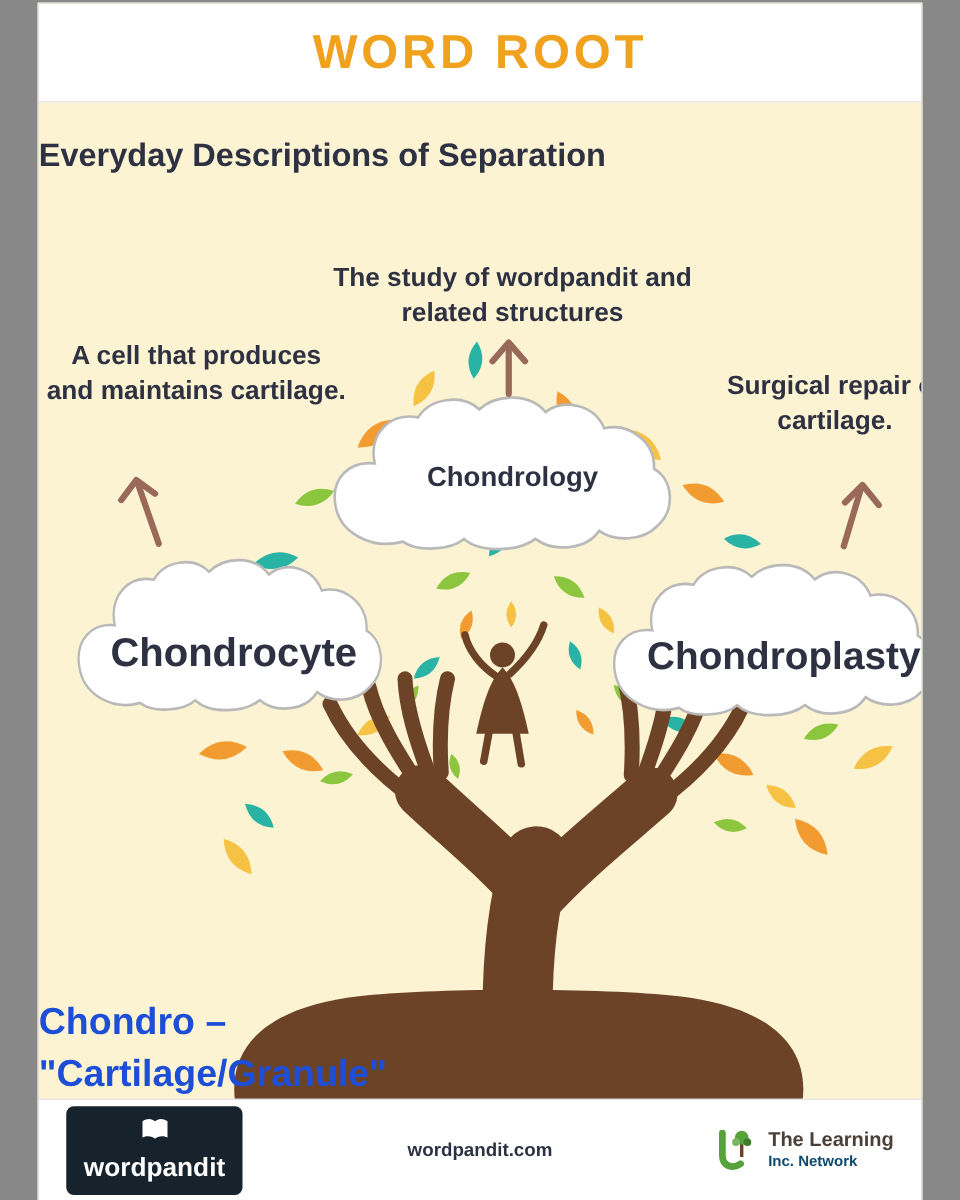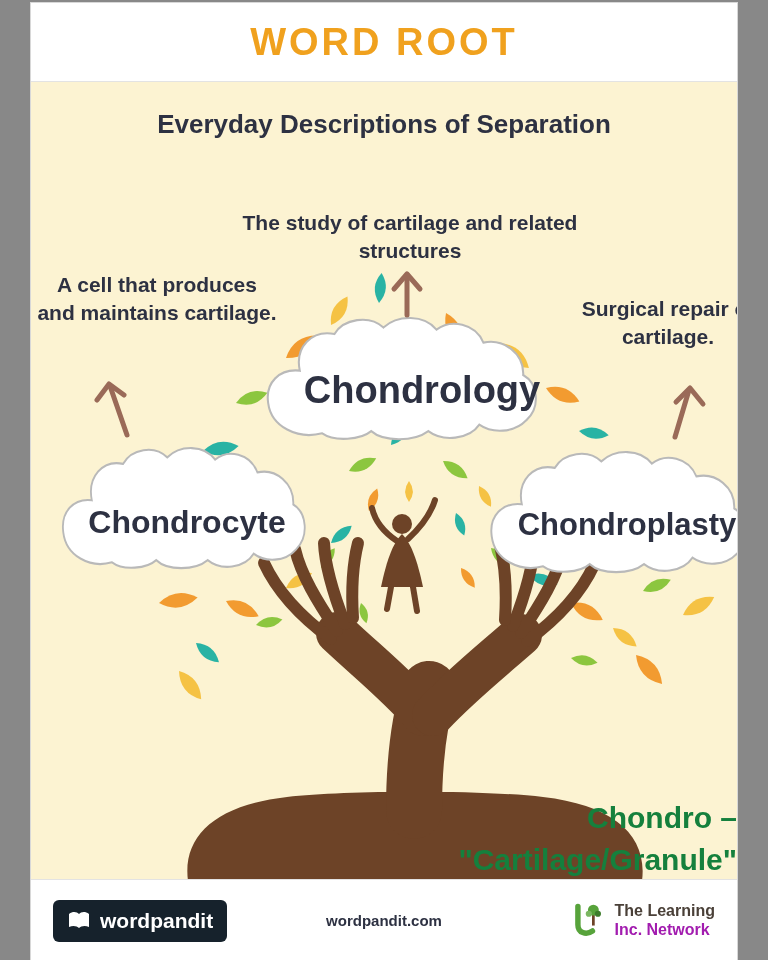--- a/index.html
+++ b/index.html
@@ -29,7 +29,7 @@
     margin:0;color:var(--accent-orange);font-size:38px;font-weight:800;letter-spacing:3px;
   }
   .subtitle{
-    position:absolute;top:106px;left:0;width:100%;text-align:center;
+    position:absolute;top:106px;left:0;width:100%;text-align:left;
     font-size:26px;font-weight:700;color:var(--text-dark);z-index:2;
   }
   .definition{

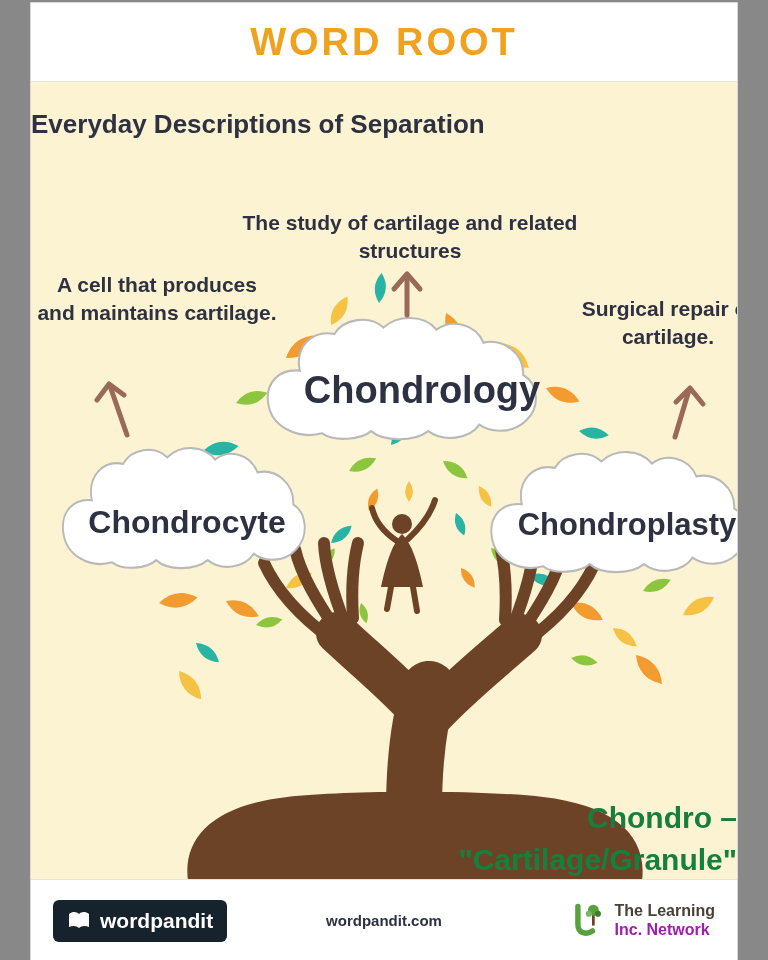--- a/index.html
+++ b/index.html
@@ -176,7 +176,7 @@
 
   <div class="subtitle">Everyday Descriptions of Separation</div>
 
-  <div class="definition" id="def-top">The study of cartilage and related structures</div>
+  <div class="definition" id="def-top">The study of wordpandit and related structures</div>
   <div class="definition" id="def-left">A cell that produces and maintains cartilage.</div>
   <div class="definition" id="def-right">Surgical repair of cartilage.</div>
 

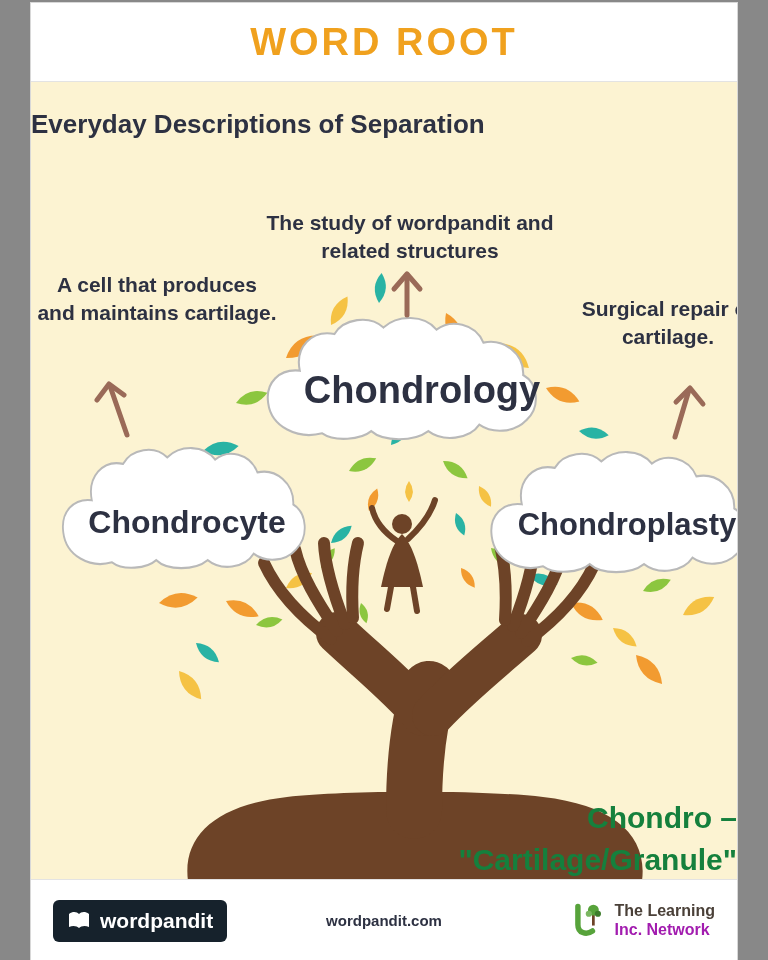--- a/index.html
+++ b/index.html
@@ -42,7 +42,7 @@
   .cloud-word{
     position:absolute;text-align:center;font-weight:800;color:var(--text-dark);z-index:2;
   }
-  #word-top{left:250px;top:366px;width:282px;font-size:38px;}
+  #word-top{left:238px;top:366px;width:282px;font-size:22px;}
   #word-left{left:14px;top:501px;width:284px;font-size:32px;}
   #word-right{left:450px;top:504px;width:292px;font-size:31px;}
   .root-label{

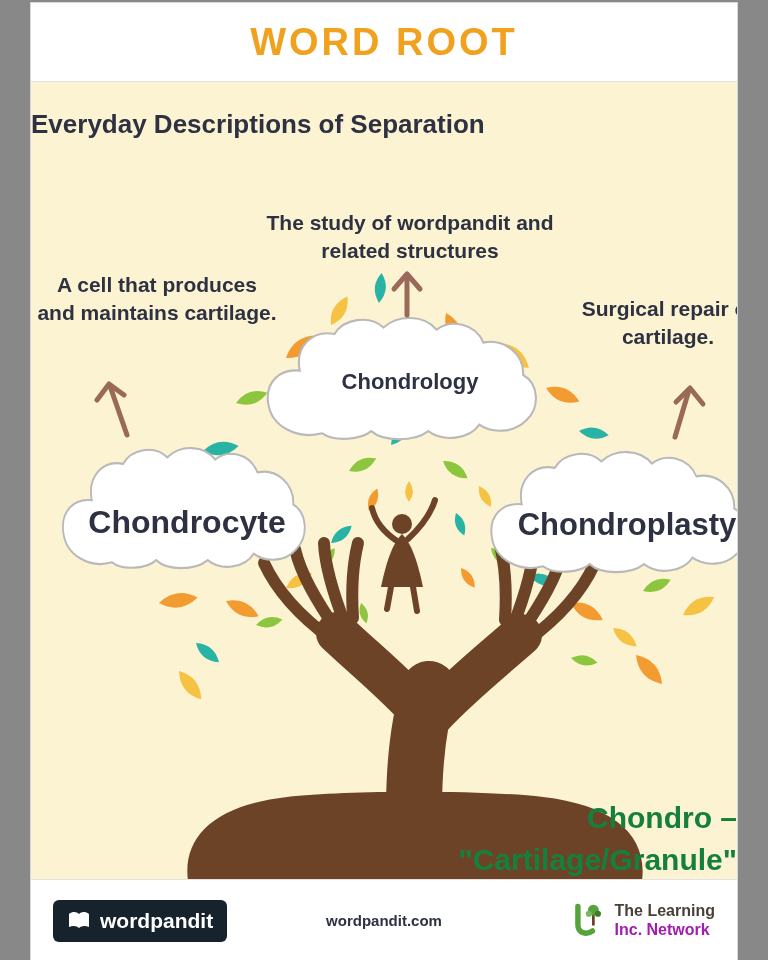--- a/index.html
+++ b/index.html
@@ -46,7 +46,7 @@
   #word-left{left:14px;top:501px;width:284px;font-size:32px;}
   #word-right{left:450px;top:504px;width:292px;font-size:31px;}
   .root-label{
-    position:absolute;top:794px;left:0;width:100%;text-align:right;color:#15803d;
+    position:absolute;top:794px;left:0;width:100%;text-align:left;color:#1d4ed8;
     font-weight:800;font-size:30px;line-height:1.4;z-index:2;
   }
   svg.scene{position:absolute;left:0;top:0;z-index:1;}

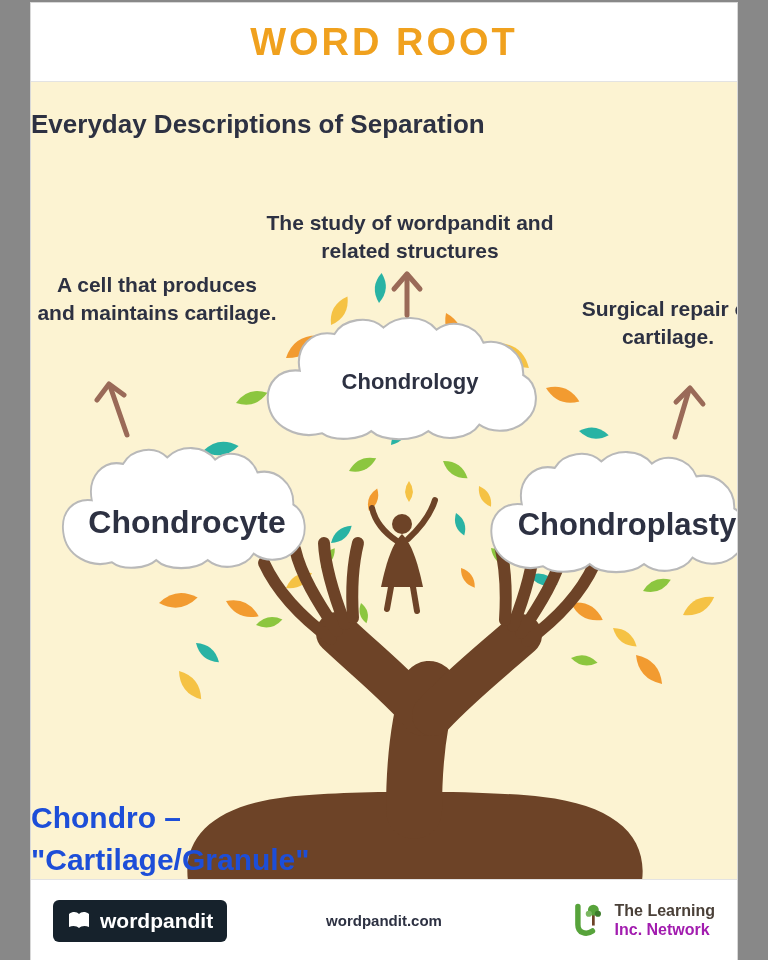--- a/index.html
+++ b/index.html
@@ -66,7 +66,7 @@
   }
   .brand-badge{
     display:flex;align-items:center;gap:9px;background:#16222C;color:#fff;
-    border-radius:6px;padding:9px 14px;font-size:21px;font-weight:700;
+    border-radius:6px;padding:9px 14px;font-size:21px;font-weight:700;flex-direction:column;
   }
   .site{
     position:absolute;left:50%;transform:translateX(-50%);

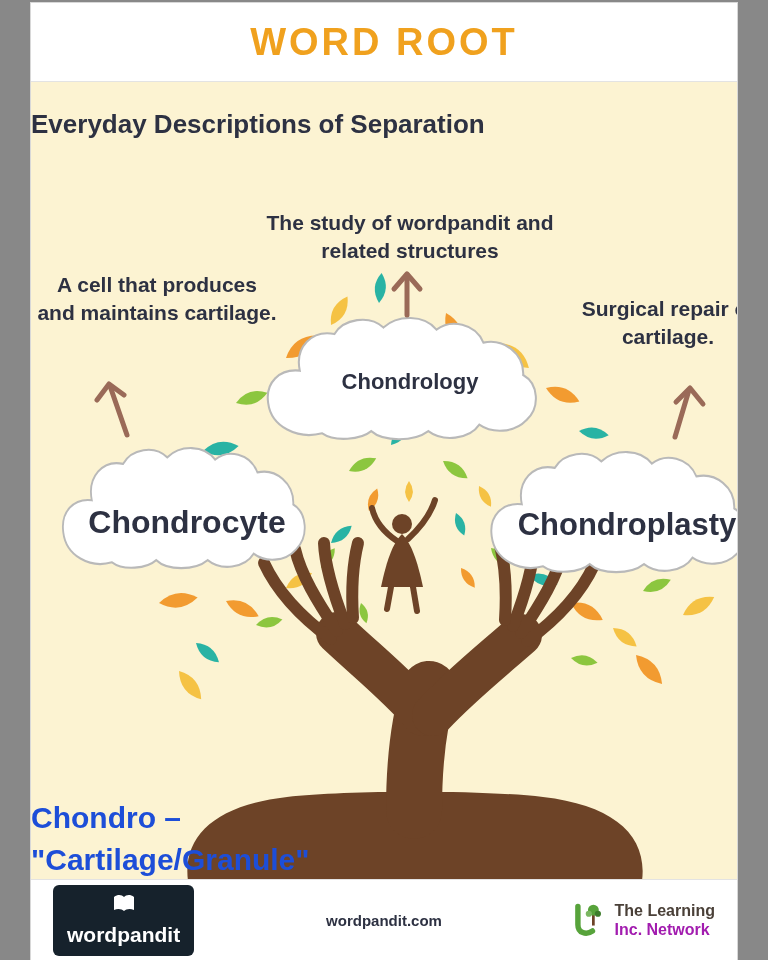--- a/index.html
+++ b/index.html
@@ -75,7 +75,7 @@
   .partner{display:flex;align-items:center;gap:8px;}
   .partner-text{display:flex;flex-direction:column;line-height:1.15;}
   .partner-line1{color:#4a4038;font-weight:700;font-size:16px;}
-  .partner-line2{color:#a21caf;font-weight:700;font-size:16px;}
+  .partner-line2{color:#0c4a6e;font-weight:700;font-size:12px;}
 </style>
 </head>
 <body>

